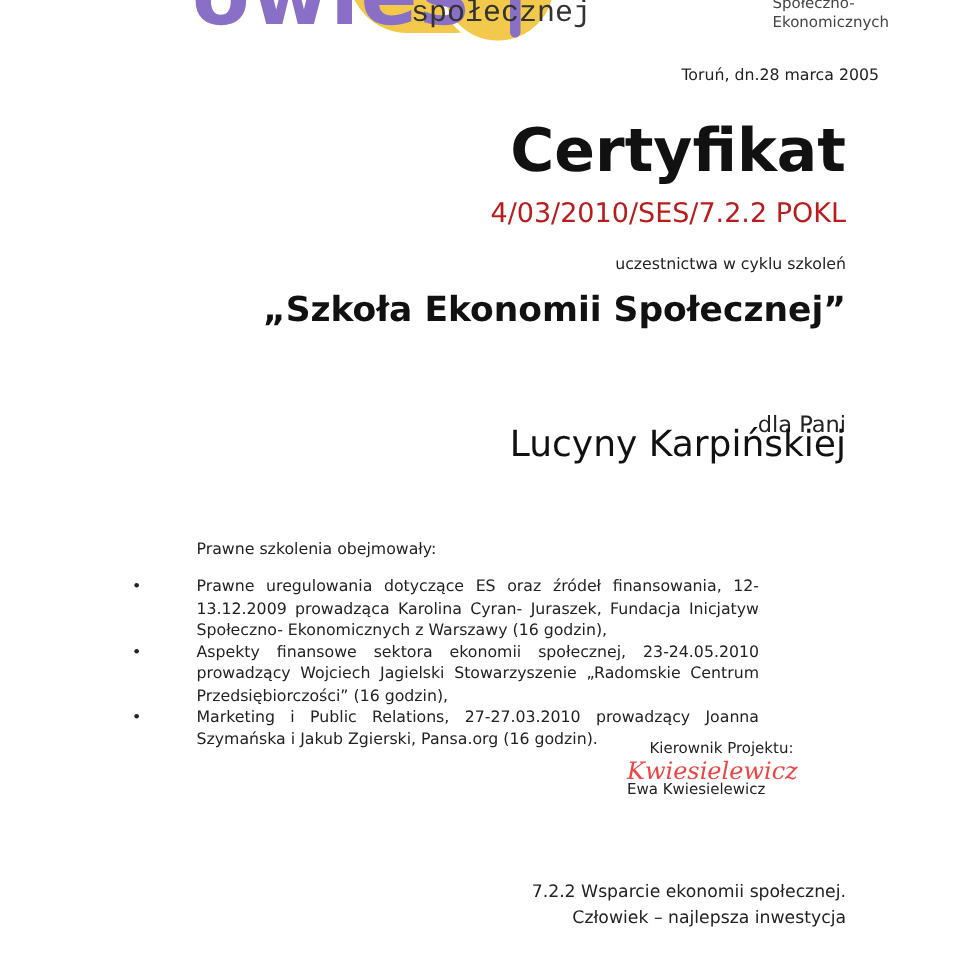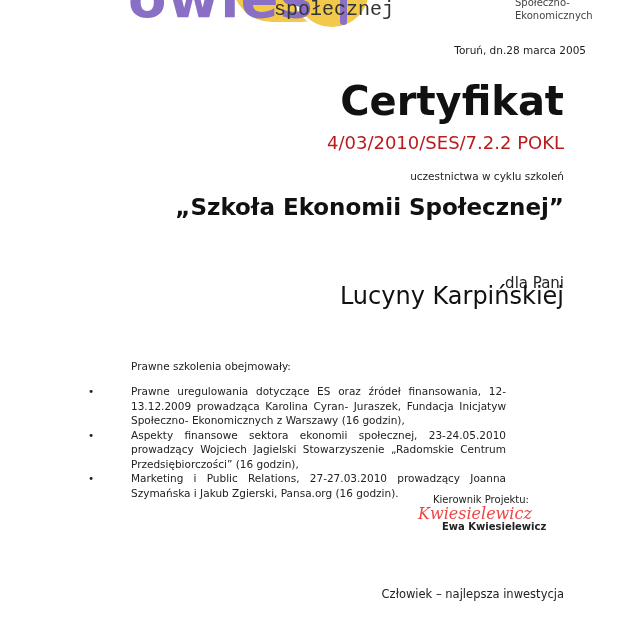--- a/index.html
+++ b/index.html
@@ -50,7 +50,7 @@
 
   .sign-label { left:416px; top:494px; font-size:10px; font-weight:normal; color:#222;margin-left:17px; }
   .signature { left:418px; top:504px; font-size:16px; color:#ef4444; font-style:italic; font-family:"DejaVu Serif", serif; }
-  .sign-name { left:442px; top:521px; font-size:10px; font-weight:bold; color:#222; }
+  .sign-name { left:418px; top:521px; font-size:10px; font-weight:normal; color:#222; }
 
   .footer { top:586px; font-size:11.5px; line-height:16.5px; color:#222; }
 </style>

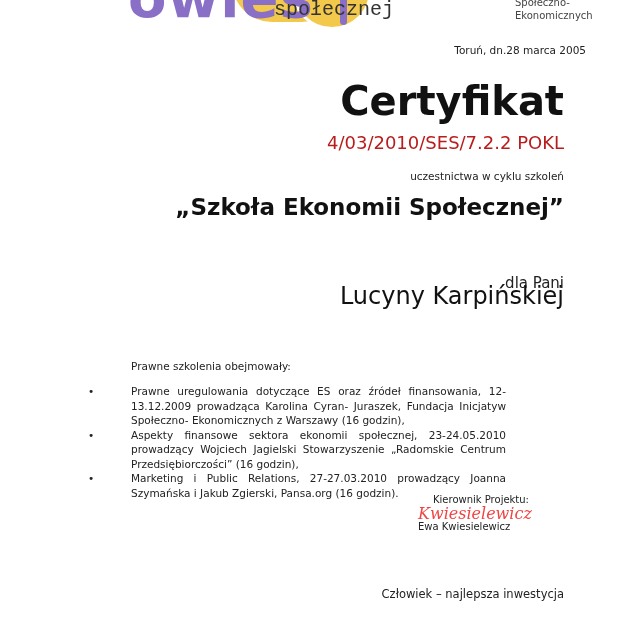--- a/index.html
+++ b/index.html
@@ -99,6 +99,7 @@
 <div class="abs sign-name">Ewa Kwiesielewicz</div>
 
 <div class="abs center footer">
+  <div>7.2.2 Wsparcie ekonomii społecznej.</div>
   <div>Człowiek – najlepsza inwestycja</div>
 </div>
 

